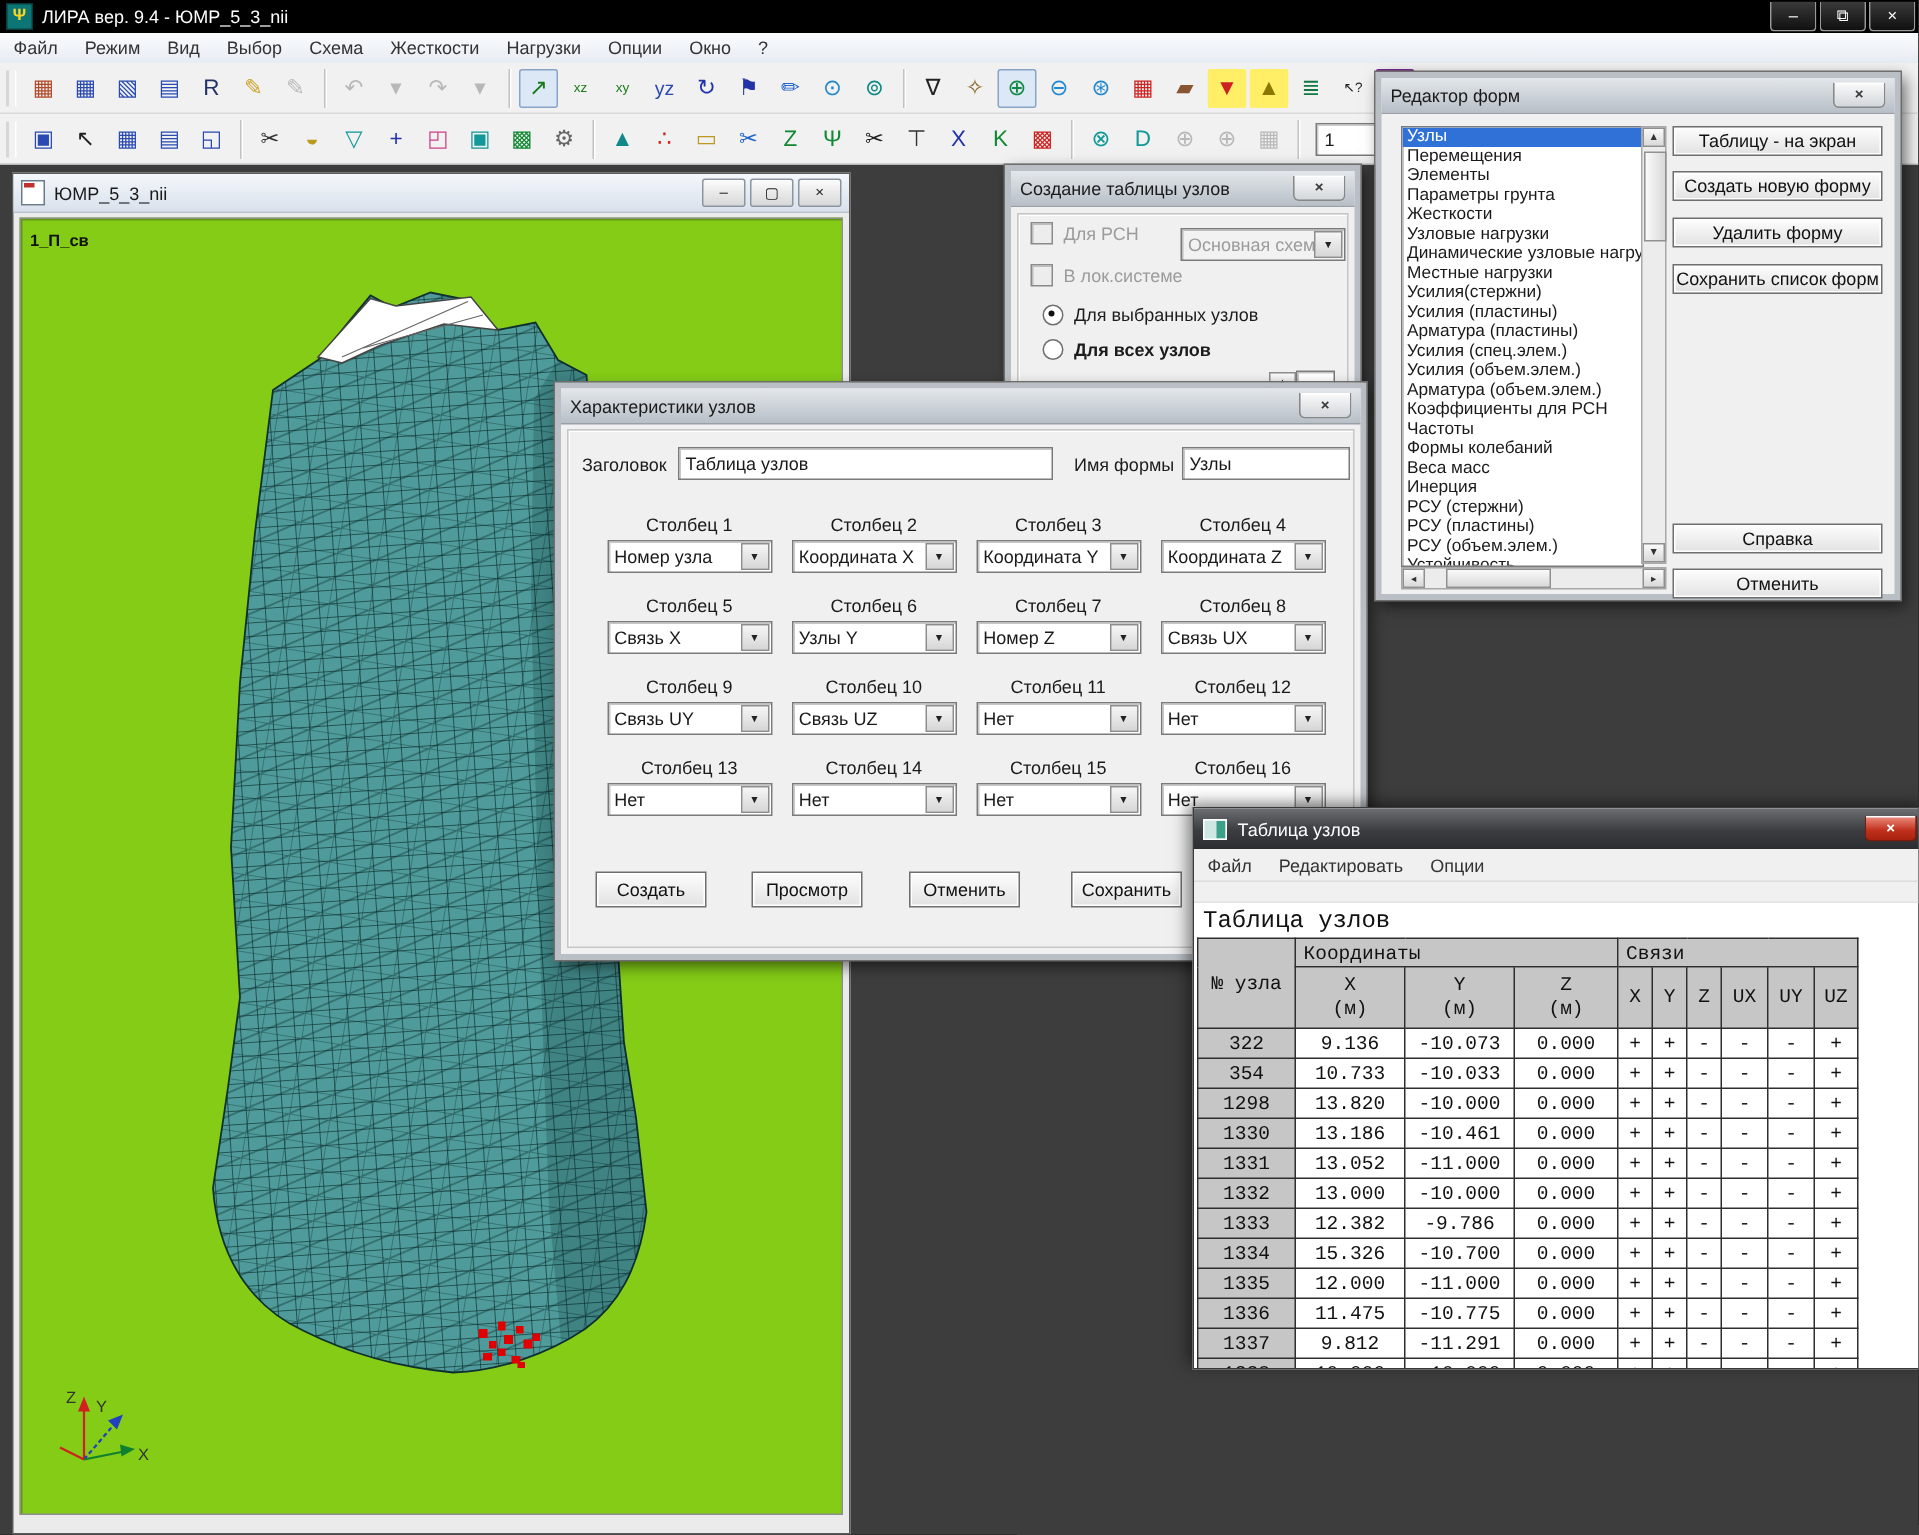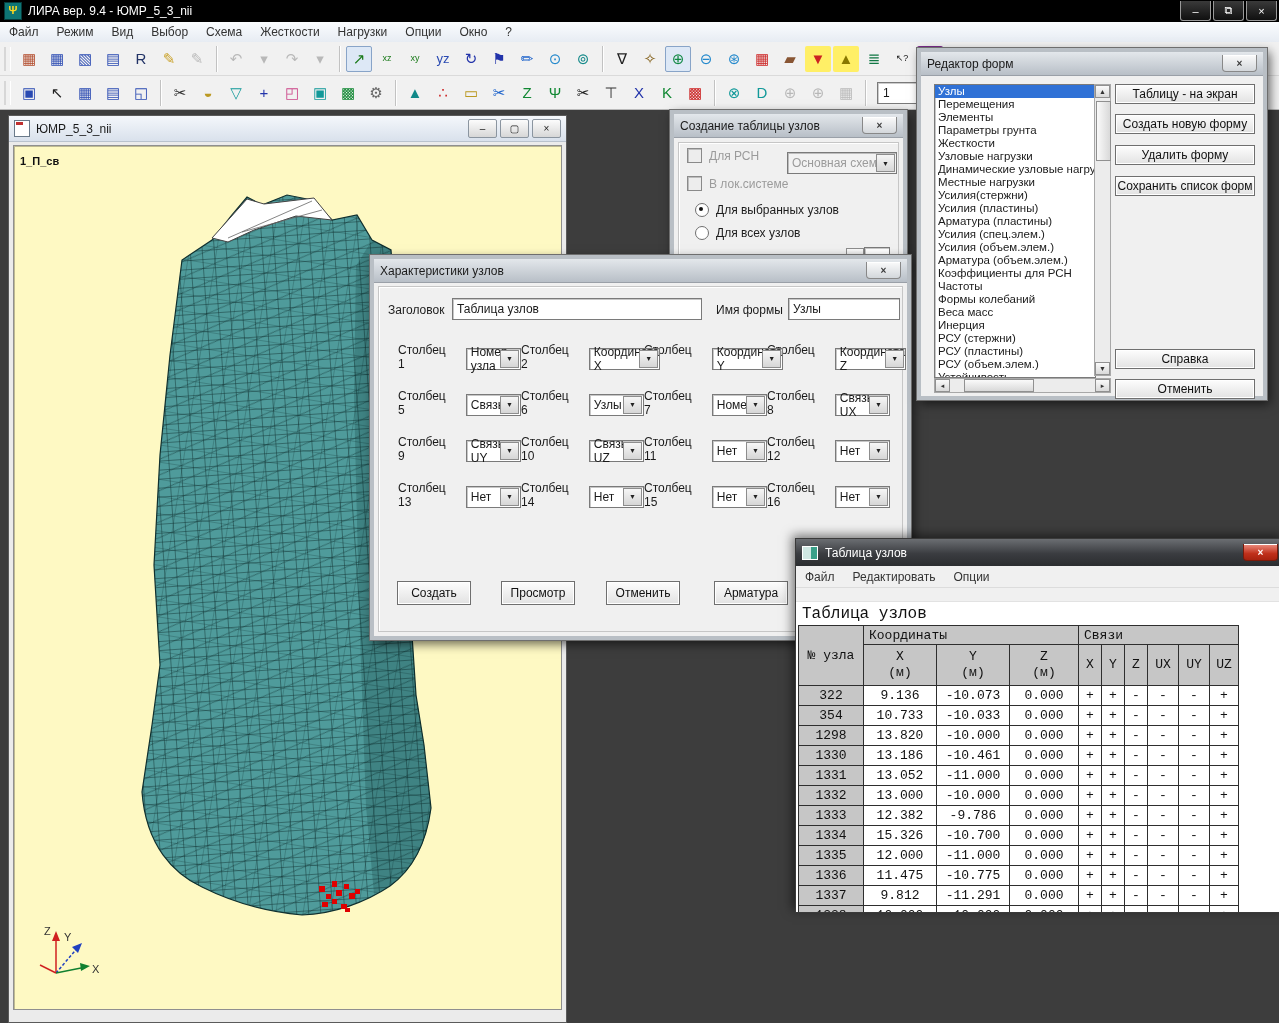--- a/index.html
+++ b/index.html
@@ -44,7 +44,7 @@
   .child-btns{margin-left:auto;display:flex;gap:3px;}
   .cbtn{width:27px;height:17px;background:linear-gradient(#fcfcfc,#d7d7d7);border:1px solid #8b95a0;
     border-radius:2px;font-size:10px;display:flex;align-items:center;justify-content:center;color:#222;}
-  .canvas{position:absolute;left:4px;top:29px;right:4px;bottom:12px;background:#fef9c3;
+  .canvas{position:absolute;left:4px;top:29px;right:4px;bottom:12px;background:#84cc16;
     border:1px solid #8f8f8f;box-shadow:inset 1px 1px 0 rgba(0,0,0,.25);overflow:hidden;}
   .scheme-label{position:absolute;left:6px;top:9px;font-size:11px;font-weight:bold;color:#111;}
   

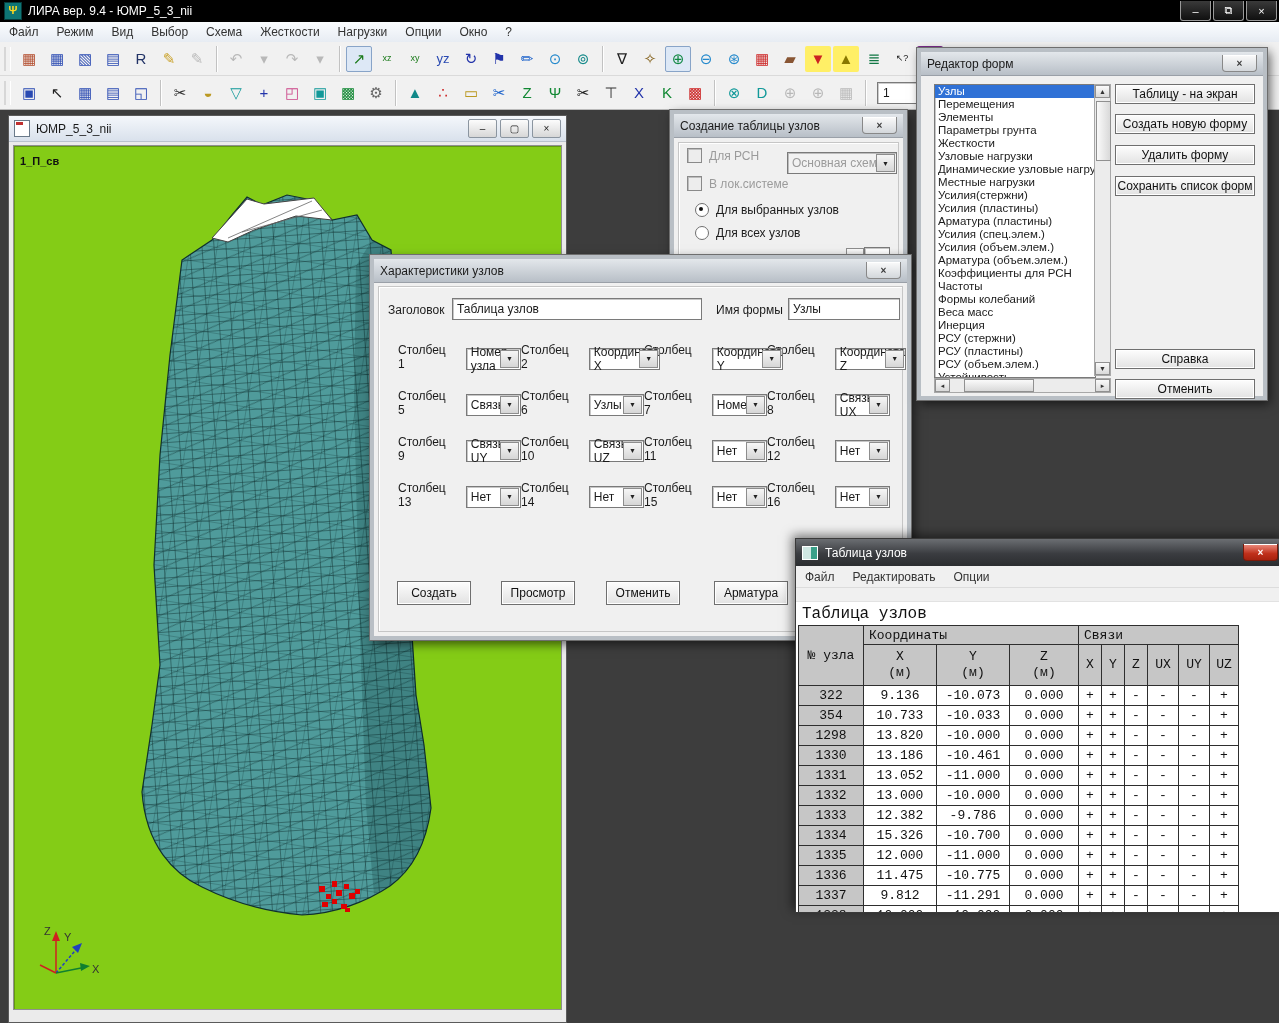--- a/index.html
+++ b/index.html
@@ -438,7 +438,7 @@
         <span class="radio sel"></span>
         <span class="lbl">Для выбранных узлов</span>
       </div>
-      <div class="frow" style="left:21px;top:112px;">
+      <div class="frow" style="left:21px;top:112px;font-weight:bold;">
         <span class="radio"></span>
         <span class="lbl">Для всех узлов</span>
       </div>

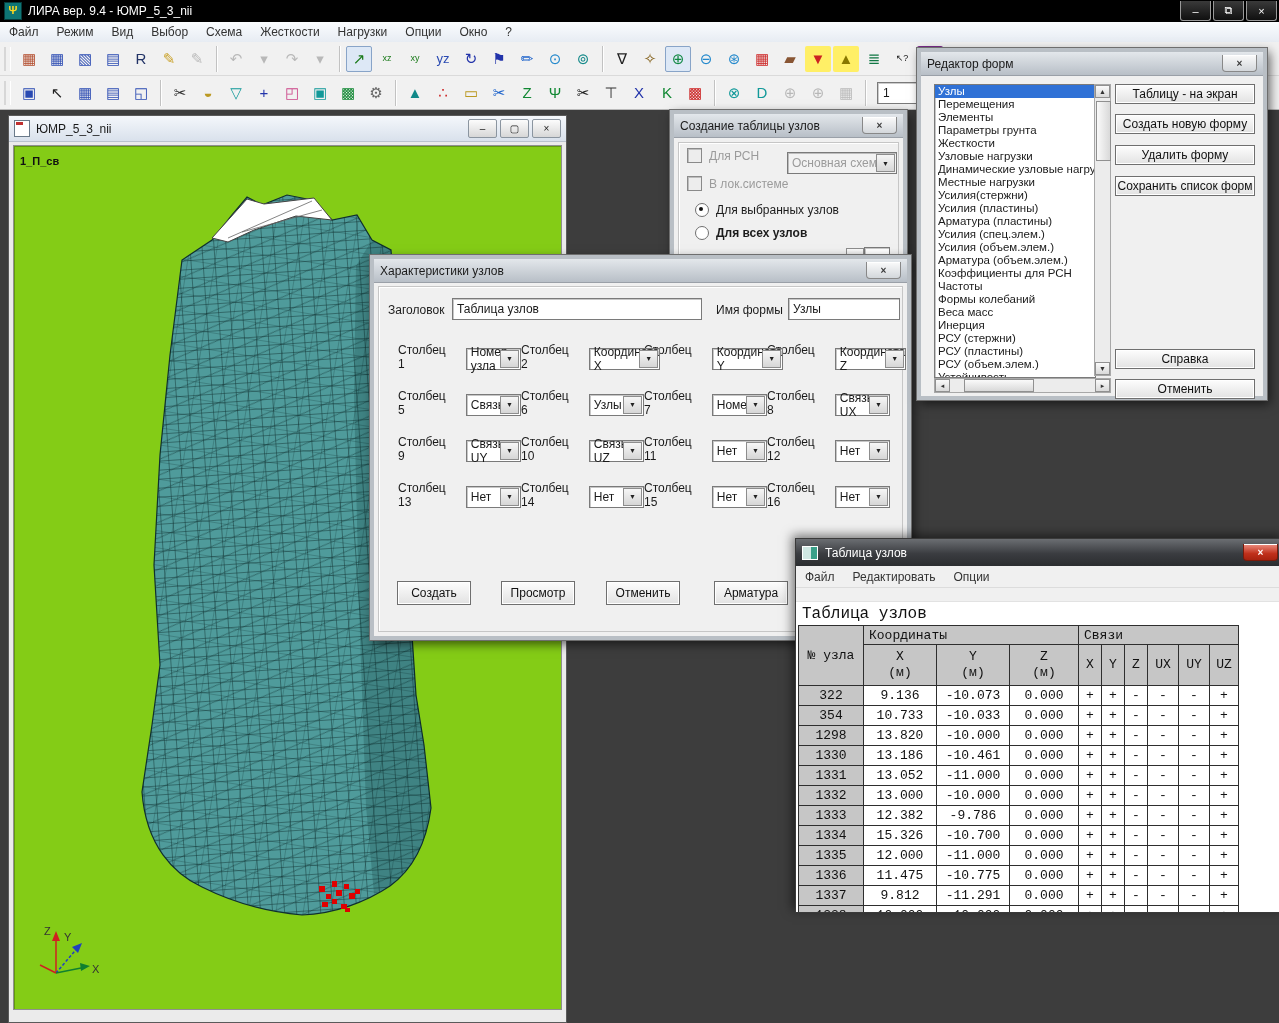--- a/index.html
+++ b/index.html
@@ -75,7 +75,7 @@
   .frow{position:absolute;display:flex;align-items:center;gap:7px;}
   
   #cols-grid{position:absolute;left:24px;top:84px;width:494px;display:grid;grid-template-columns:repeat(4,123px);row-gap:15px;}
-  .colcell{display:flex;flex-direction:row;align-items:center;gap:20px;}
+  .colcell{display:flex;flex-direction:column;align-items:center;}
   .colcell .clab{font-size:12px;margin-bottom:3px;}
   .colcell .combo{width:110px;}
   #props-btns{position:absolute;left:0px;top:322px;width:541px;display:flex;}

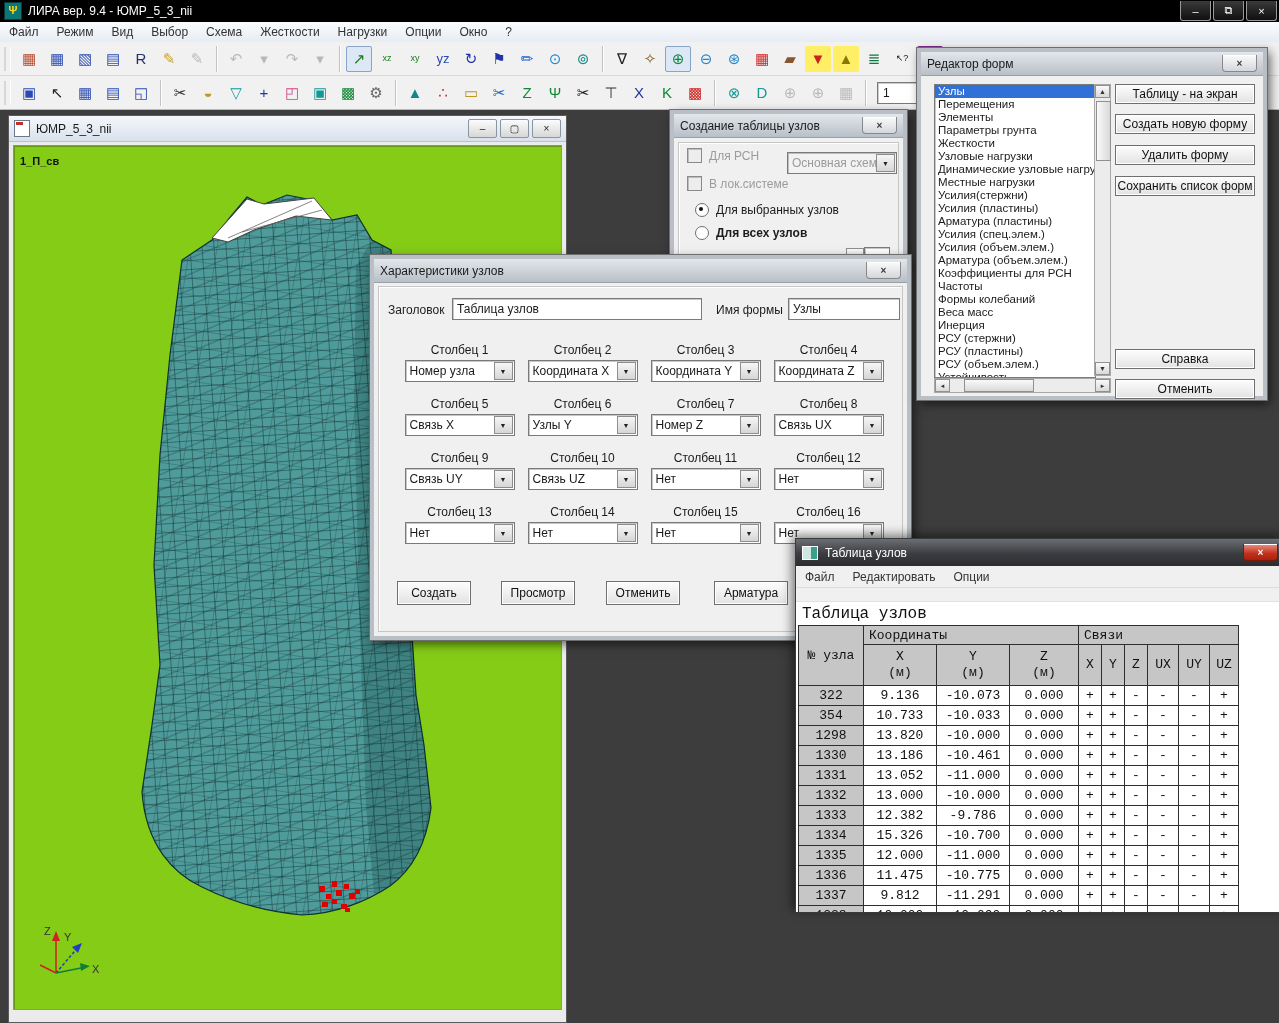--- a/index.html
+++ b/index.html
@@ -578,7 +578,7 @@
           <div class="btn3d" style="left: 23px;">Создать</div>
           <div class="btn3d" style="left: 127px;">Просмотр</div>
           <div class="btn3d" style="left: 232px;">Отменить</div>
-          <div class="btn3d" style="left: 340px;">Арматура</div>
+          <div class="btn3d" style="left: 340px;">Сохранить</div>
           <div class="btn3d" style="left: 443px;">Справка</div>
         </div>
     </div>

